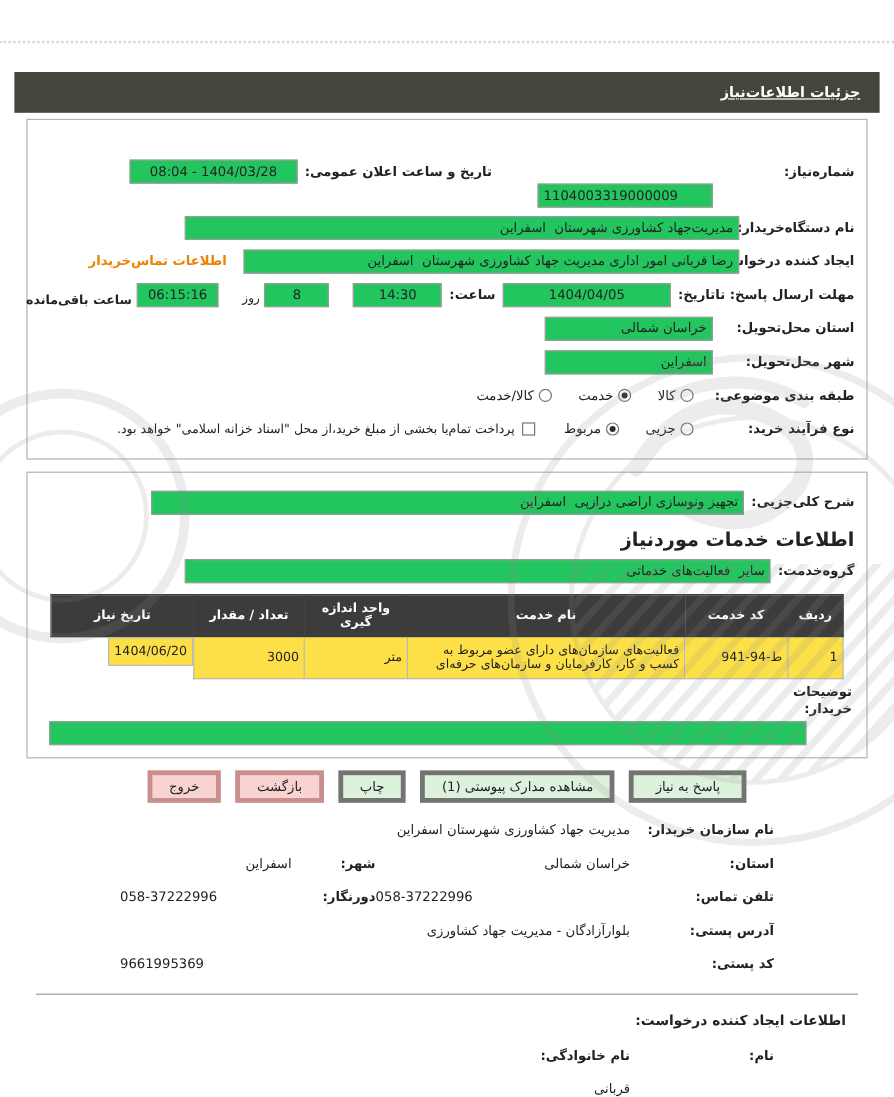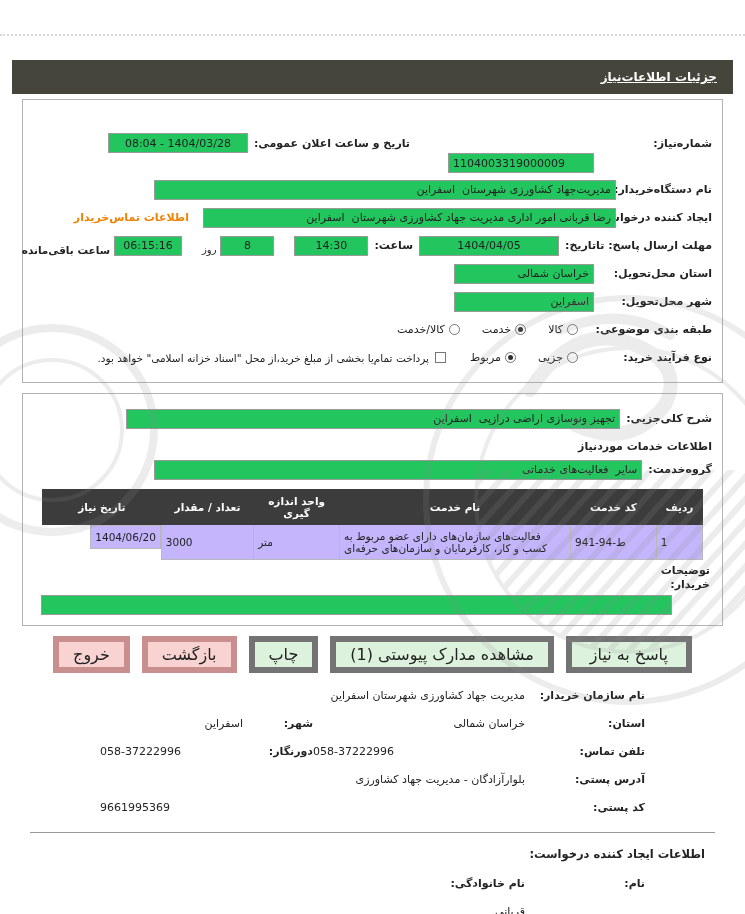--- a/index.html
+++ b/index.html
@@ -42,7 +42,7 @@
   .days-wrap, .remain-wrap { display: inline-flex; align-items: flex-end; gap: 4px; }
   .unit { font-size: 10px; font-weight: normal; padding-bottom: 1px; }
 
-  .sec-title { font-weight: bold; font-size: 11px; margin: 10px 4px 2px; }
+  .sec-title { font-weight: bold; font-size: 16px; margin: 10px 4px 2px; }
 
   .svc-table { width: calc(100% - 26px); margin: 8px auto 4px; border-collapse: collapse;
                font-size: 10.5px; }

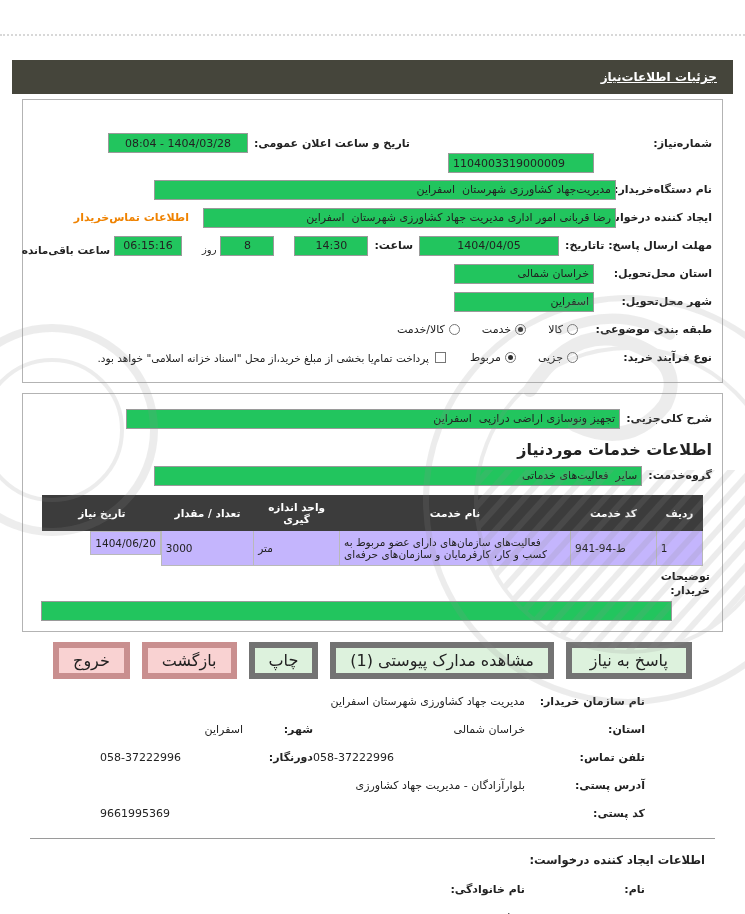--- a/index.html
+++ b/index.html
@@ -48,8 +48,8 @@
                font-size: 10.5px; }
   .svc-table th { background: #3c3c3c; color: #fff; border: 1px solid #3c3c3c;
                   padding: 5px 4px; font-weight: bold; }
-  .svc-table td { border: 1px solid #b9b9b9; padding: 5px 4px; text-align: left;
-                  background: #c4b5fd; }
+  .svc-table td { border: 1px solid #b9b9b9; padding: 5px 4px; text-align: right;
+                  background: #fde047; }
 
   .notes-lbl { font-weight: bold; width: 64px; white-space: normal; line-height: 1.3;
                margin: 4px 6px 0; }

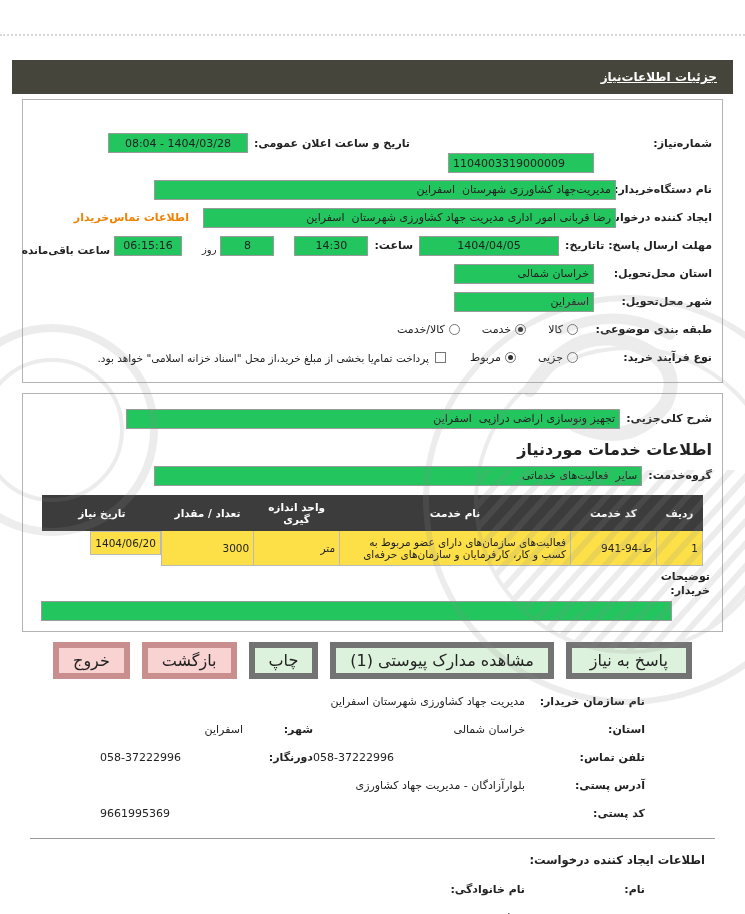--- a/index.html
+++ b/index.html
@@ -56,8 +56,8 @@
   .notes-inp { display: block; width: calc(100% - 56px); margin: 2px 44px 2px 6px; }
 
   .btn-row { display: flex; justify-content: center; gap: 12px; margin-top: 10px; }
-  .btn { border: 6px solid #737373; background: #ddf2dd; color: #222; padding: 3px 14px;
-         font-size: 16px; cursor: pointer; }
+  .btn { border: 4px solid #737373; background: #ddf2dd; color: #222; padding: 3px 14px;
+         font-size: 11px; cursor: pointer; }
   .btn.pink { background: #f9d2d2; border-color: #c98f8f; }
 
   .contact-bar { width: 545px; margin: 26px auto 0; background: linear-gradient(#f7b95c, #ef9314);

